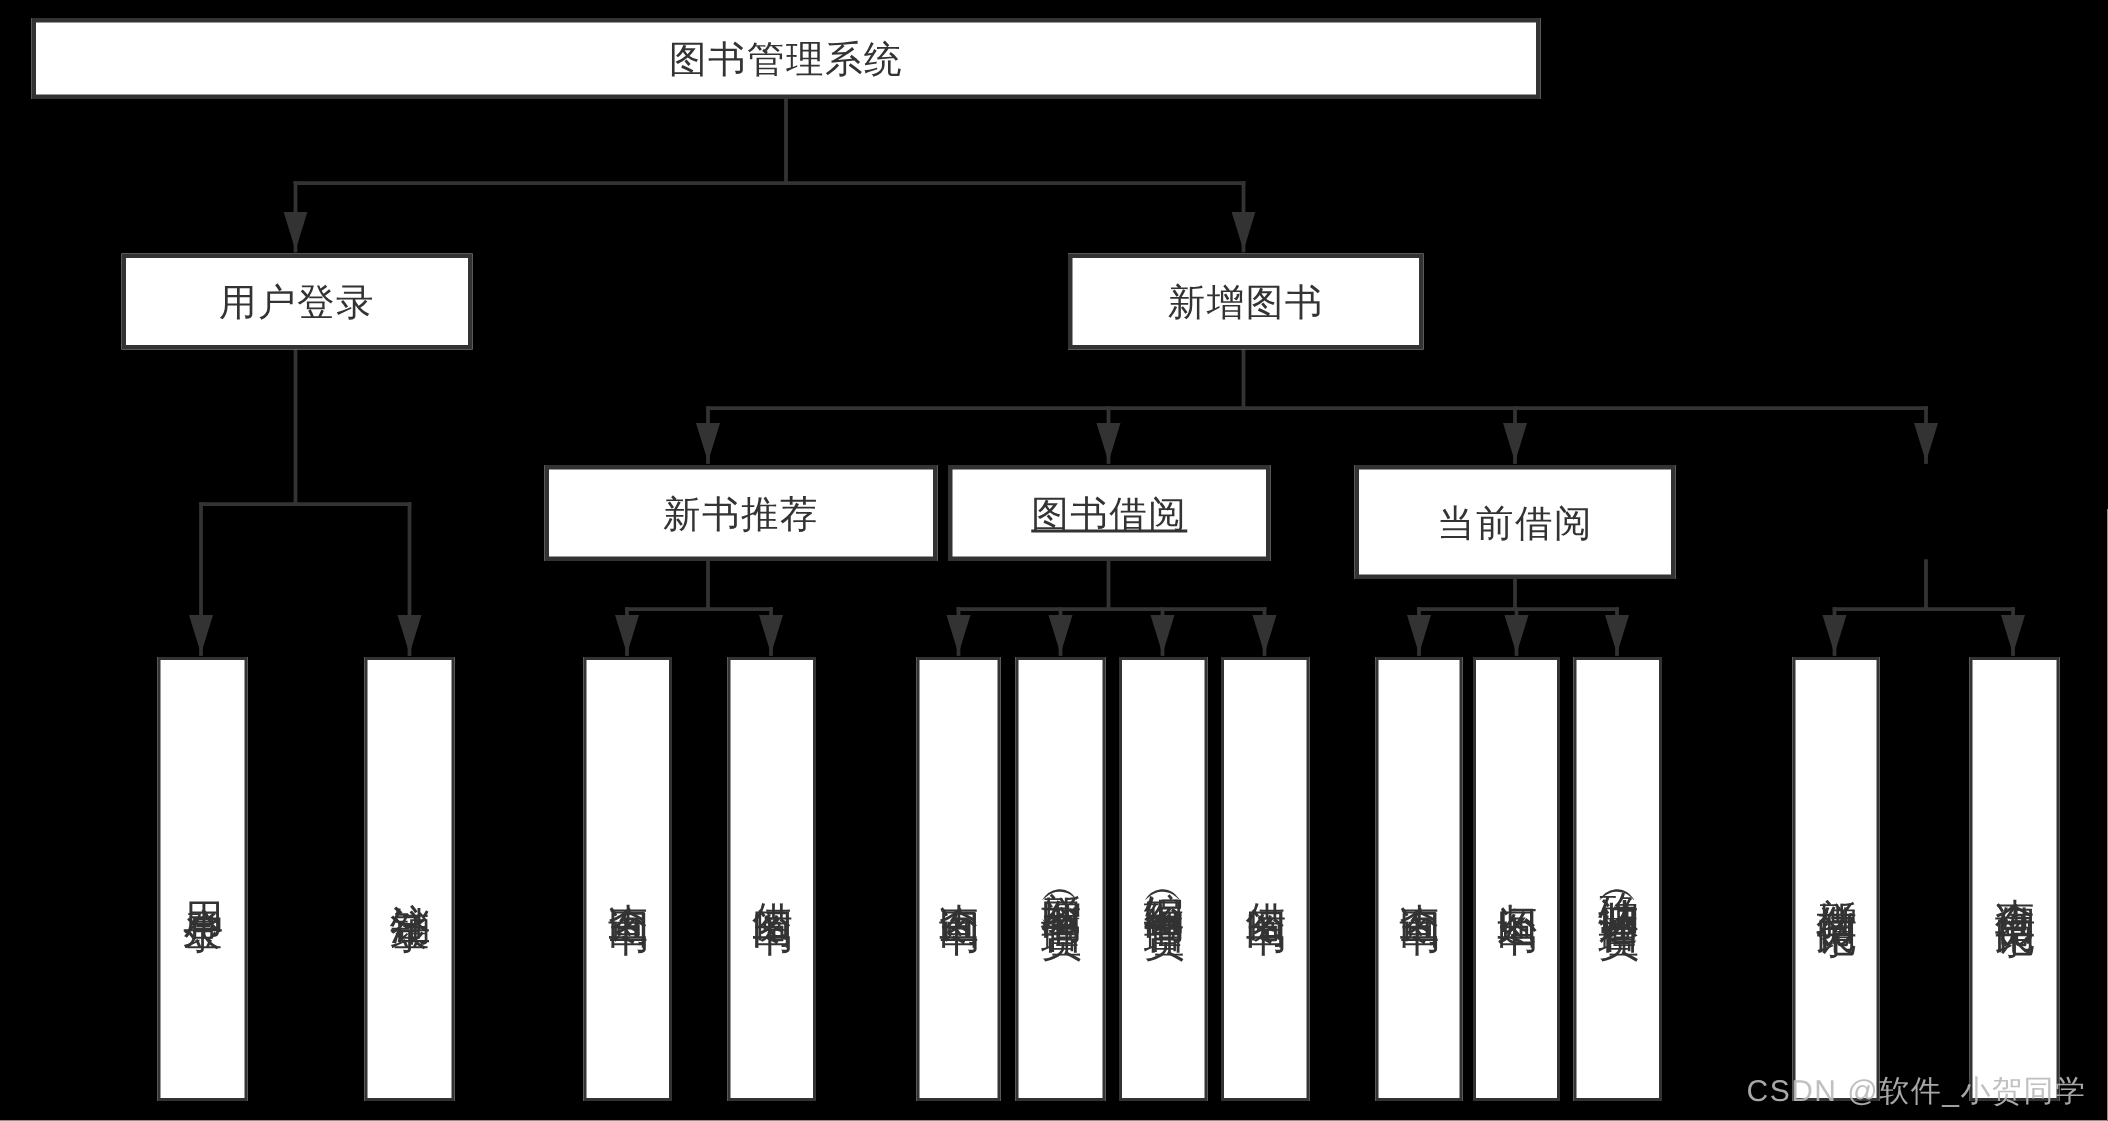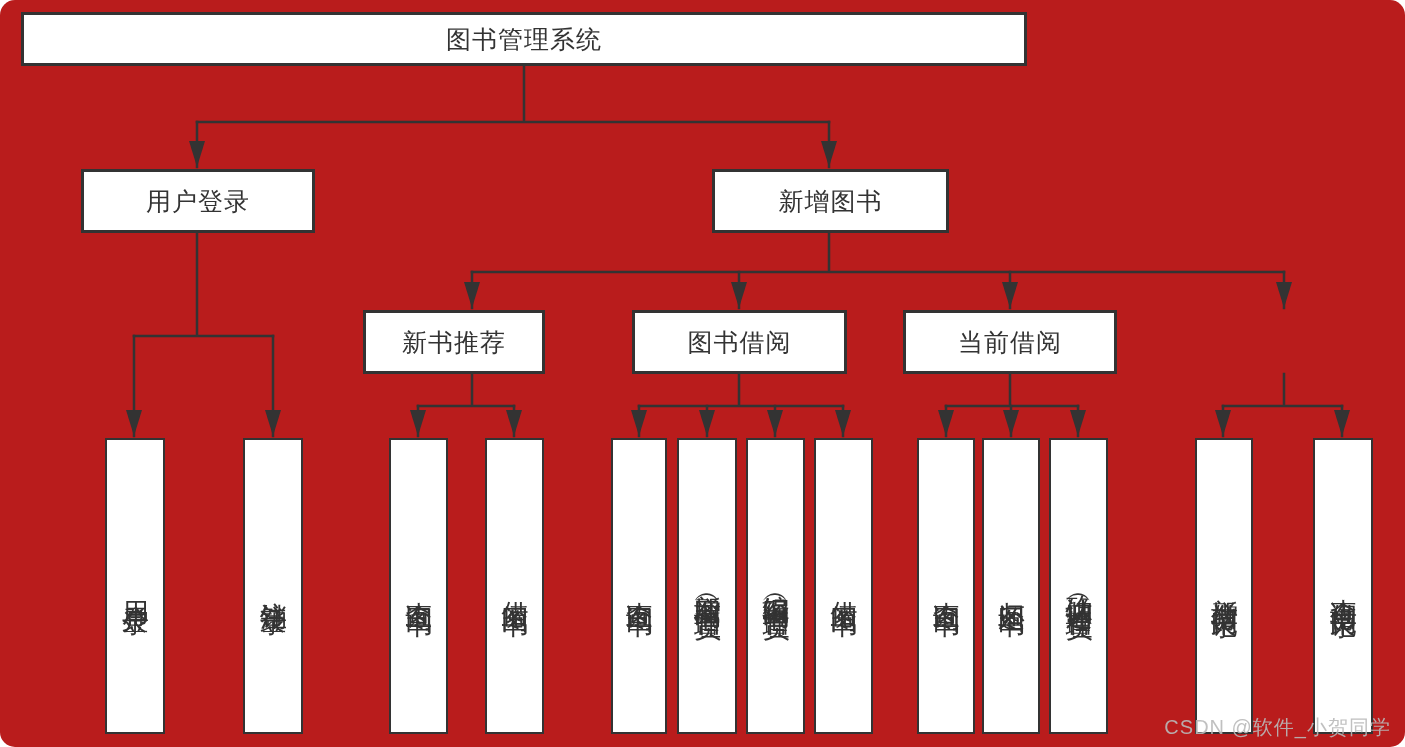--- a/index.html
+++ b/index.html
@@ -6,11 +6,10 @@
   #stage{
     position:relative;
     width:1405px;height:747px;
-    background:#b91c1c;
+    background:#000000;
     font-family:"Liberation Sans","DejaVu Sans",sans-serif;
     color:#333333;
     overflow:hidden;
-    border-radius:15px;
   }
   #wires{position:absolute;left:0;top:0;width:1405px;height:747px;}
   .node{

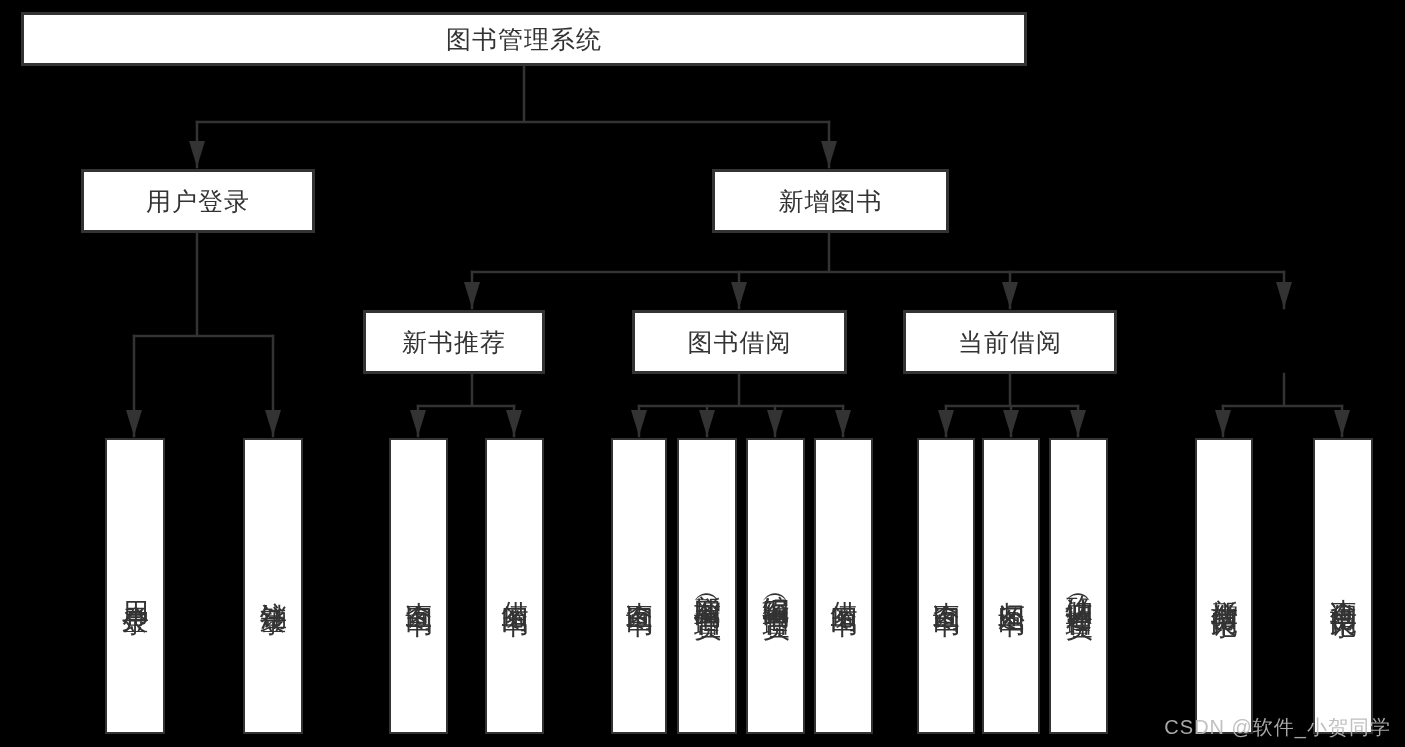--- a/index.html
+++ b/index.html
@@ -99,7 +99,7 @@
   <div class="node" style="left:81px;top:169px;width:234px;height:64px;">用户登录</div>
   <div class="node" style="left:712px;top:169px;width:237px;height:64px;">新增图书</div>
 
-  <div class="node" style="left:363px;top:310px;width:182px;height:64px;">新书推荐</div>
+  <div class="node" style="left:363px;top:310px;width:262px;height:64px;">新书推荐</div>
   <div class="node" style="left:632px;top:310px;width:215px;height:64px;">图书借阅</div>
   <div class="node" style="left:903px;top:310px;width:214px;height:64px;">当前借阅</div>
 

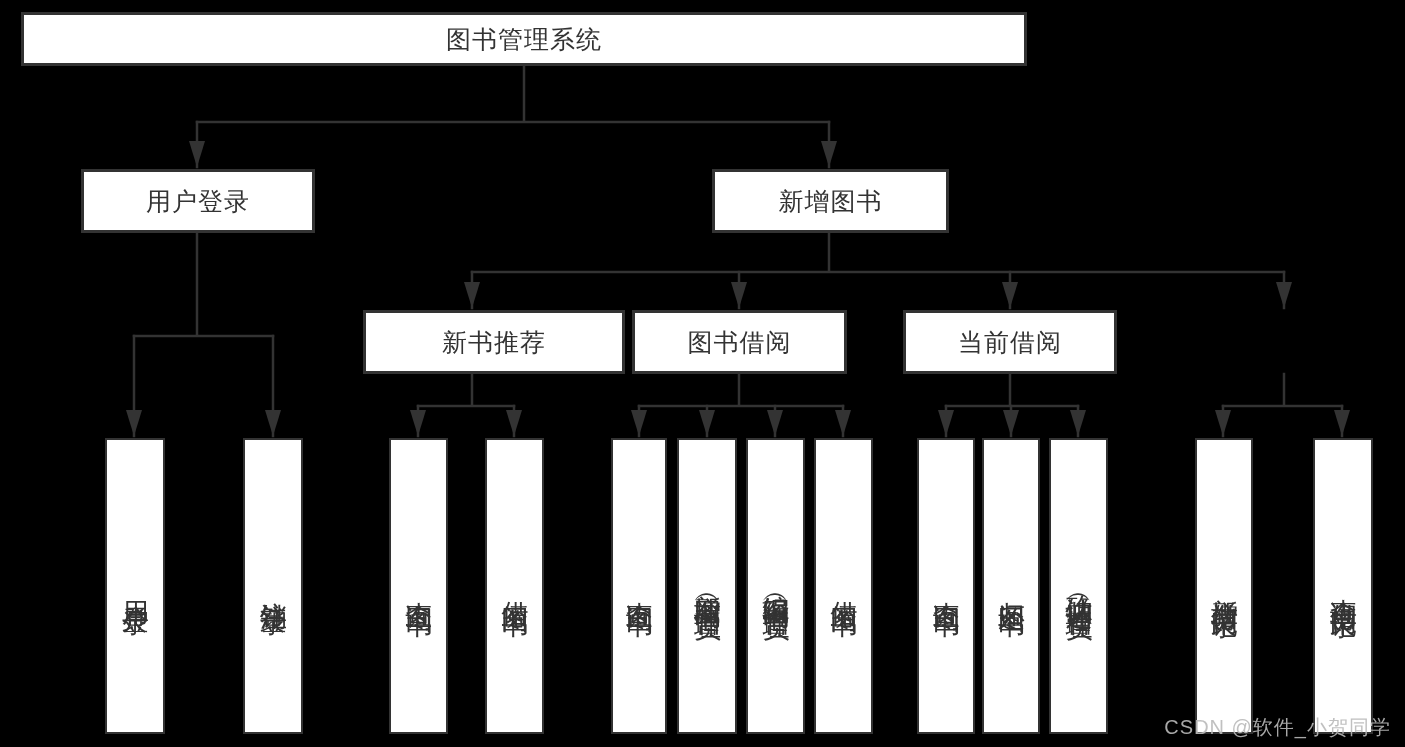--- a/index.html
+++ b/index.html
@@ -100,7 +100,7 @@
   <div class="node" style="left:712px;top:169px;width:237px;height:64px;">新增图书</div>
 
   <div class="node" style="left:363px;top:310px;width:262px;height:64px;">新书推荐</div>
-  <div class="node" style="left:632px;top:310px;width:215px;height:64px;">图书借阅</div>
+  <div class="node" style="left:632px;top:310px;width:215px;height:64px;text-decoration:underline;">图书借阅</div>
   <div class="node" style="left:903px;top:310px;width:214px;height:64px;">当前借阅</div>
 
   <div class="leaf" style="left:105px;width:60px;">

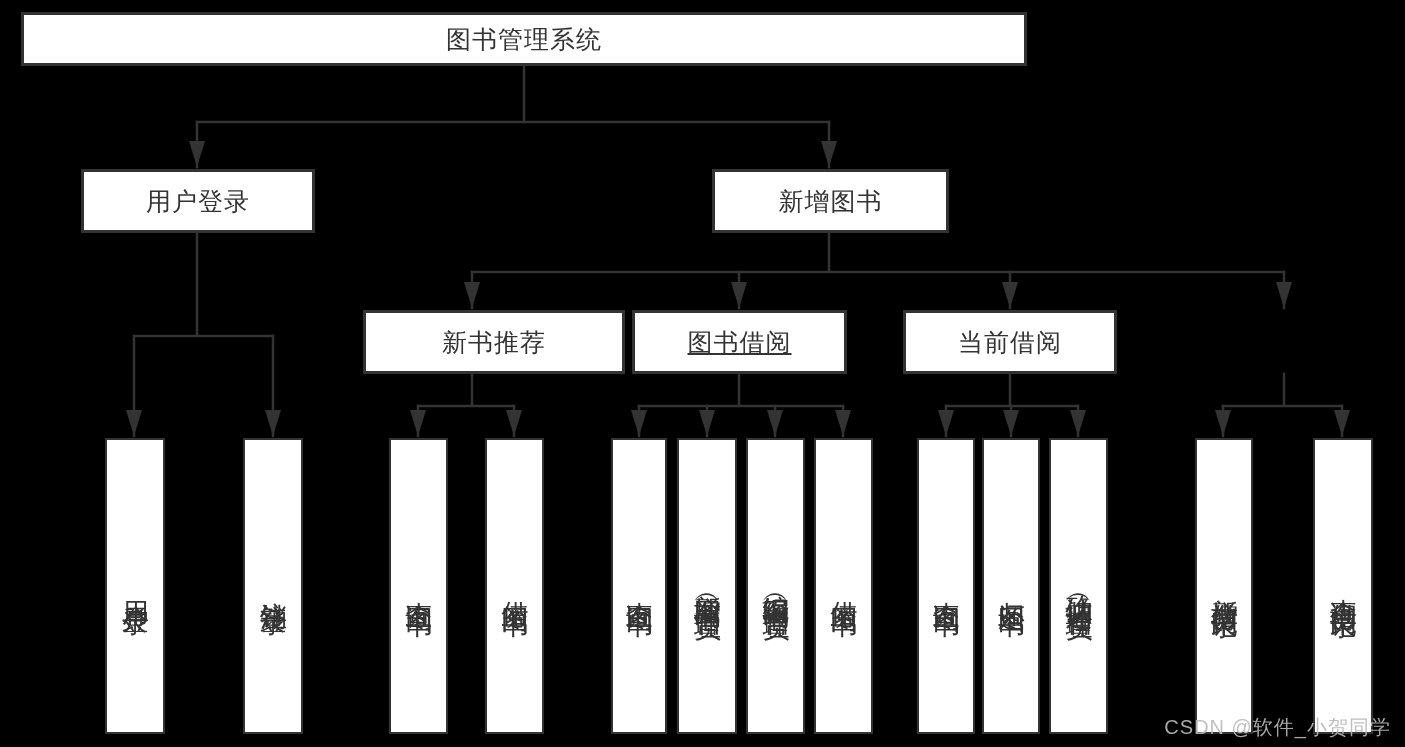--- a/index.html
+++ b/index.html
@@ -101,7 +101,7 @@
 
   <div class="node" style="left:363px;top:310px;width:262px;height:64px;">新书推荐</div>
   <div class="node" style="left:632px;top:310px;width:215px;height:64px;text-decoration:underline;">图书借阅</div>
-  <div class="node" style="left:903px;top:310px;width:214px;height:64px;">当前借阅</div>
+  <div class="node" style="left:903px;top:310px;width:214px;height:76px;">当前借阅</div>
 
   <div class="leaf" style="left:105px;width:60px;">
     <span>用户登录</span>

